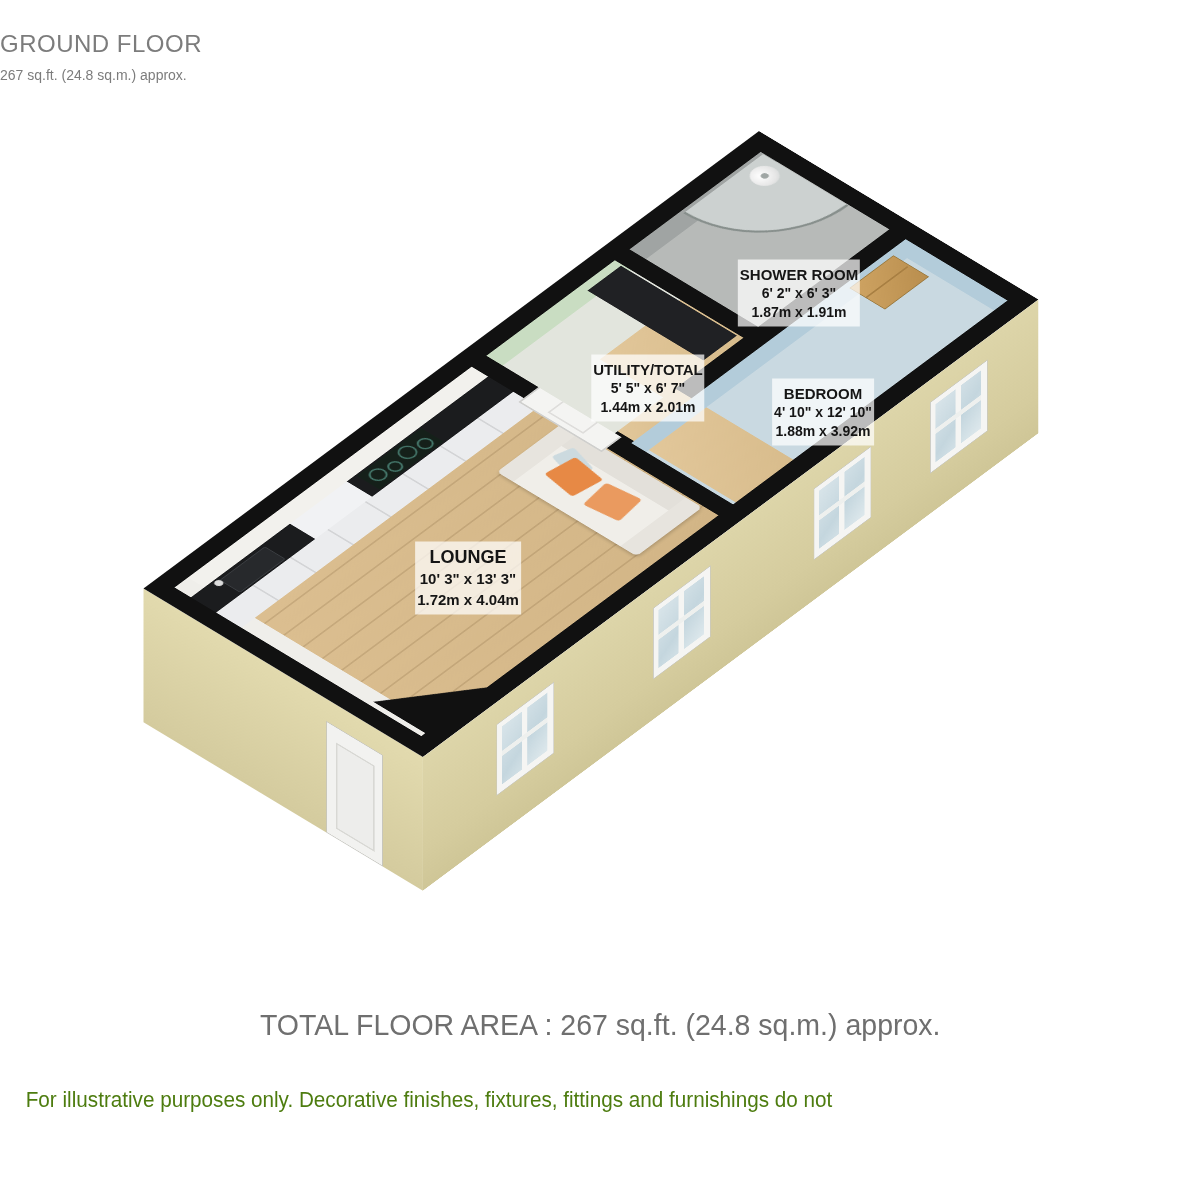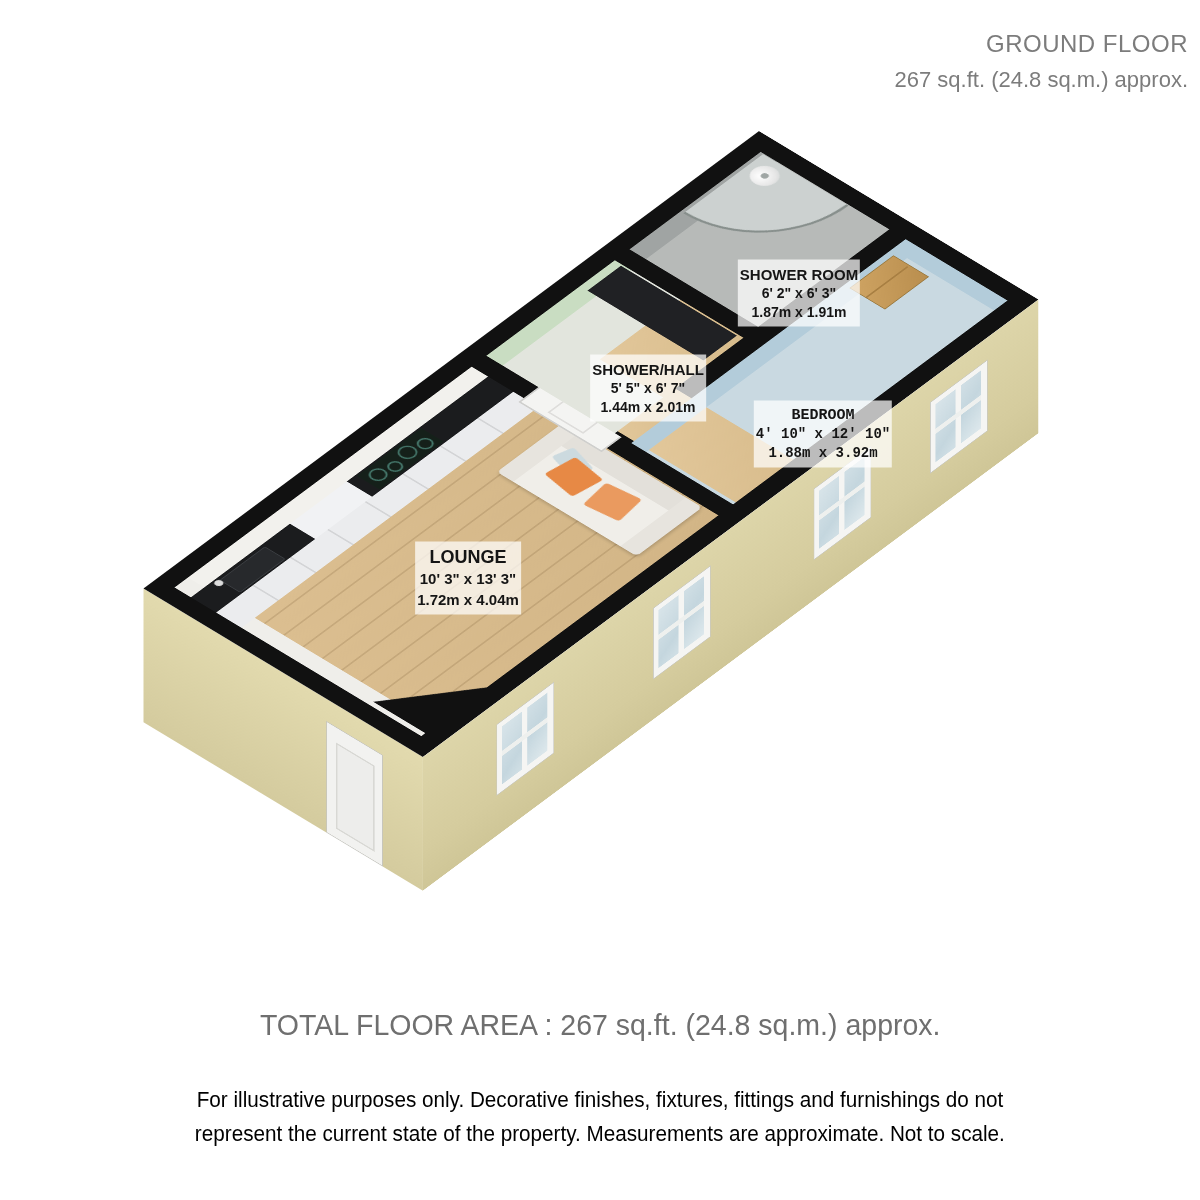--- a/index.html
+++ b/index.html
@@ -7,7 +7,7 @@
        font-family:"Liberation Sans", sans-serif;}
 
   
-  .header{position:absolute;top:30px;left:0;width:1188px;text-align:right;color:#7c7c7c;}
+  .header{position:absolute;top:30px;left:0;width:1188px;text-align:left;color:#7c7c7c;}
   .header .title{font-size:24px;letter-spacing:.5px;}
   .header .subtitle{font-size:22px;margin-top:9px;}
 

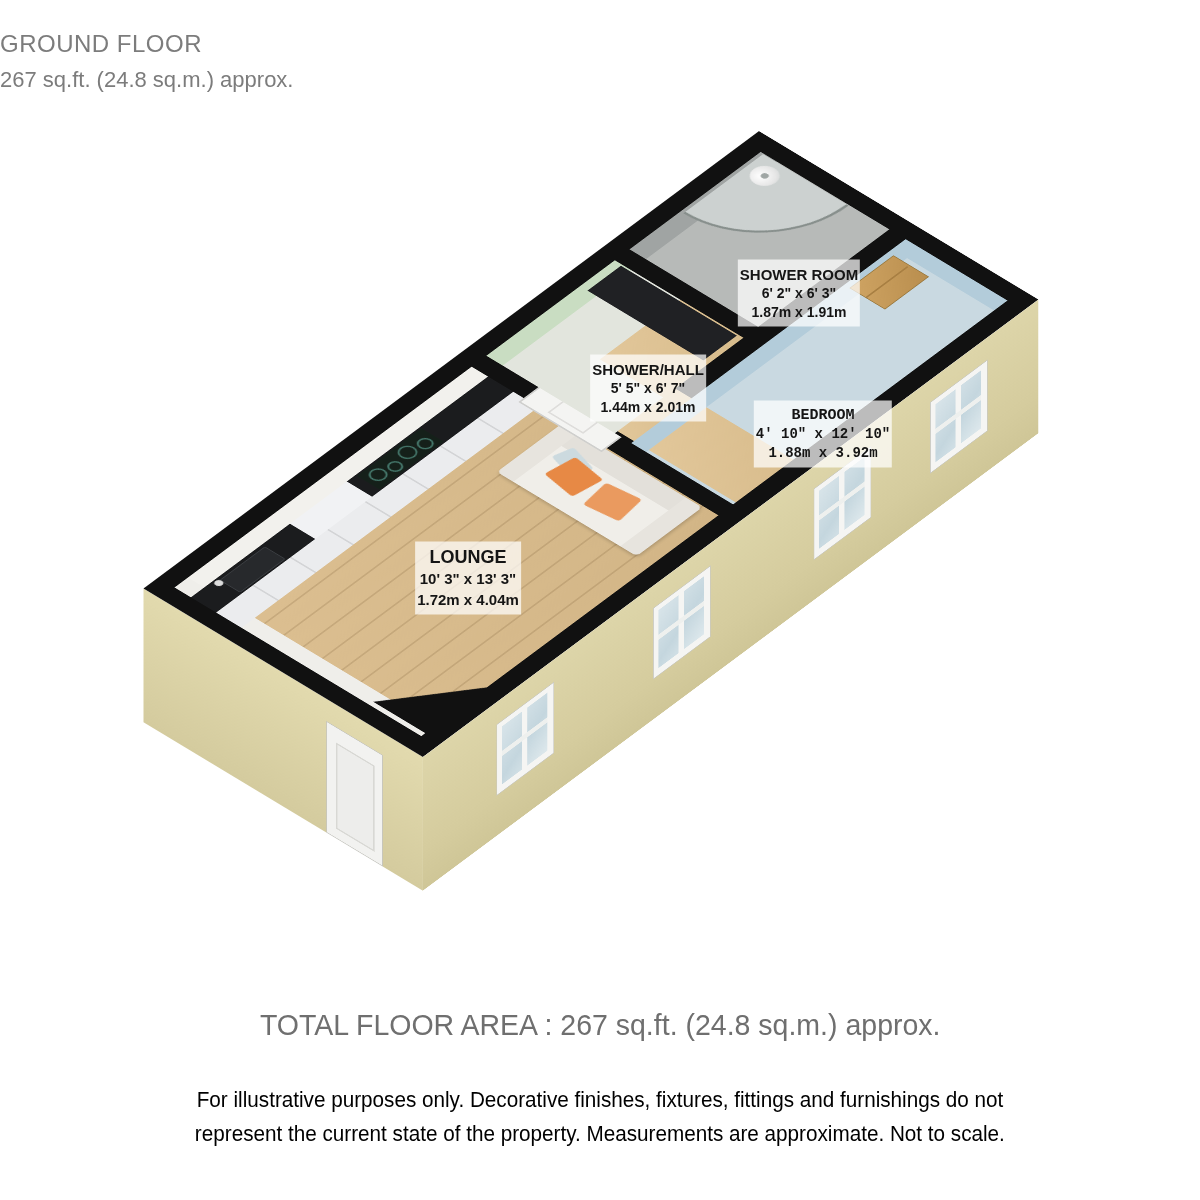--- a/index.html
+++ b/index.html
@@ -9,7 +9,7 @@
   
   .header{position:absolute;top:30px;left:0;width:1188px;text-align:left;color:#7c7c7c;}
   .header .title{font-size:24px;letter-spacing:.5px;}
-  .header .subtitle{font-size:22px;margin-top:9px;}
+  .header .subtitle{font-size:14px;margin-top:9px;}
 
   .total-line{position:absolute;top:1008px;left:0;width:1200px;text-align:center;color:#6f6f6f;}
   .total-line span{display:inline-block;font-size:30px;transform:scaleX(.95);}

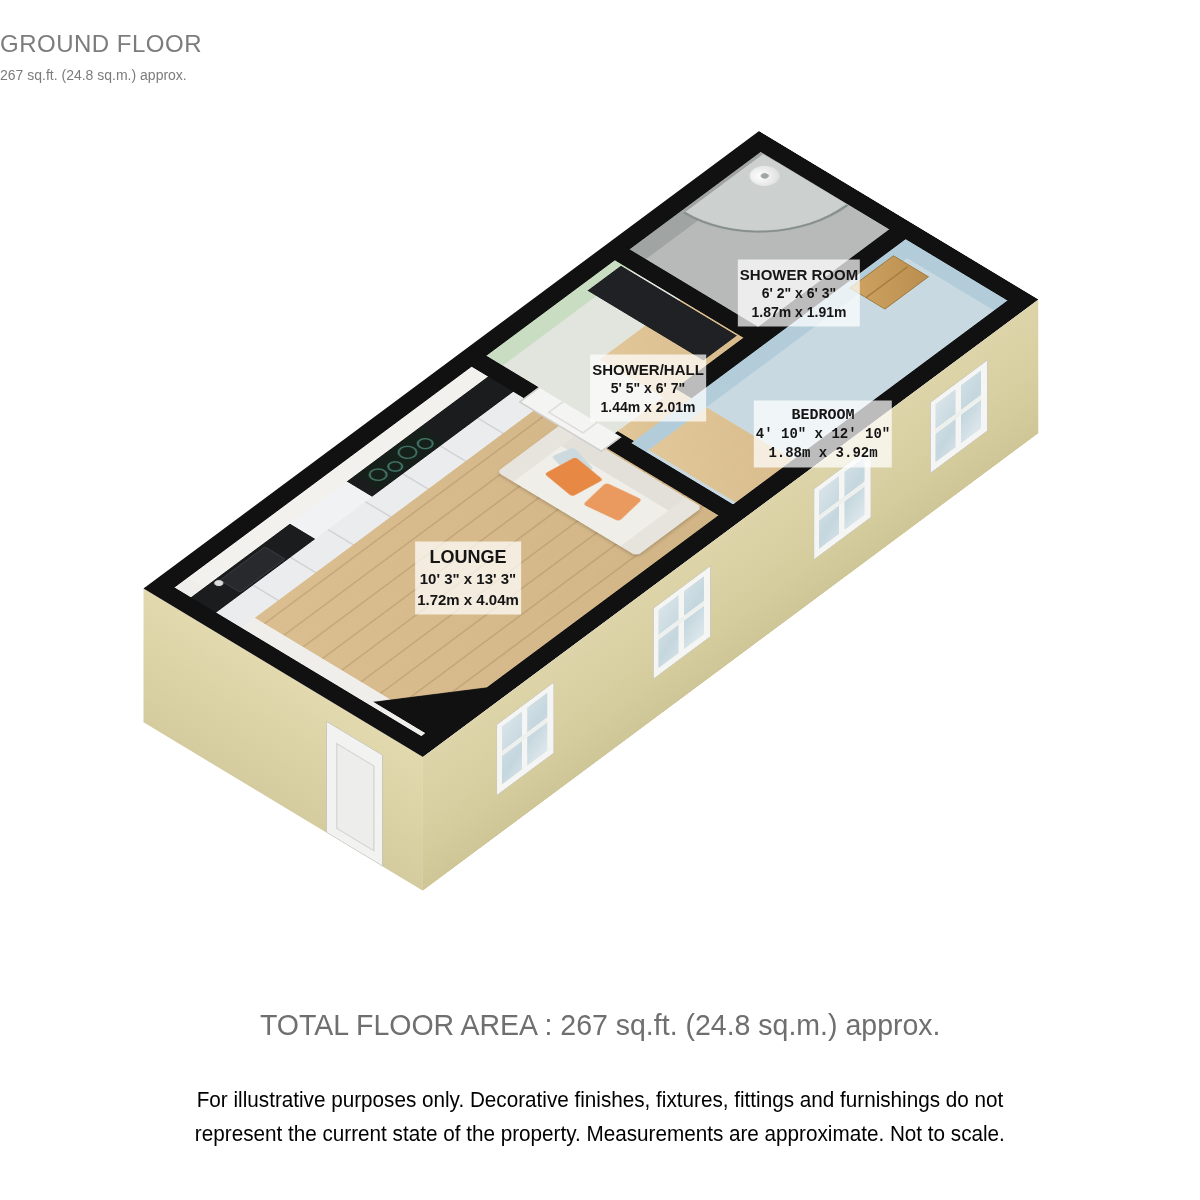--- a/index.html
+++ b/index.html
@@ -231,7 +231,7 @@
 </div>
 
 <div class="room-label lbl-utility">
-  <div class="room-name">SHOWER/HALL</div>
+  <div class="room-name">UTILITY/TOTAL</div>
   <div>5' 5" x 6' 7"</div>
   <div>1.44m x 2.01m</div>
 </div>

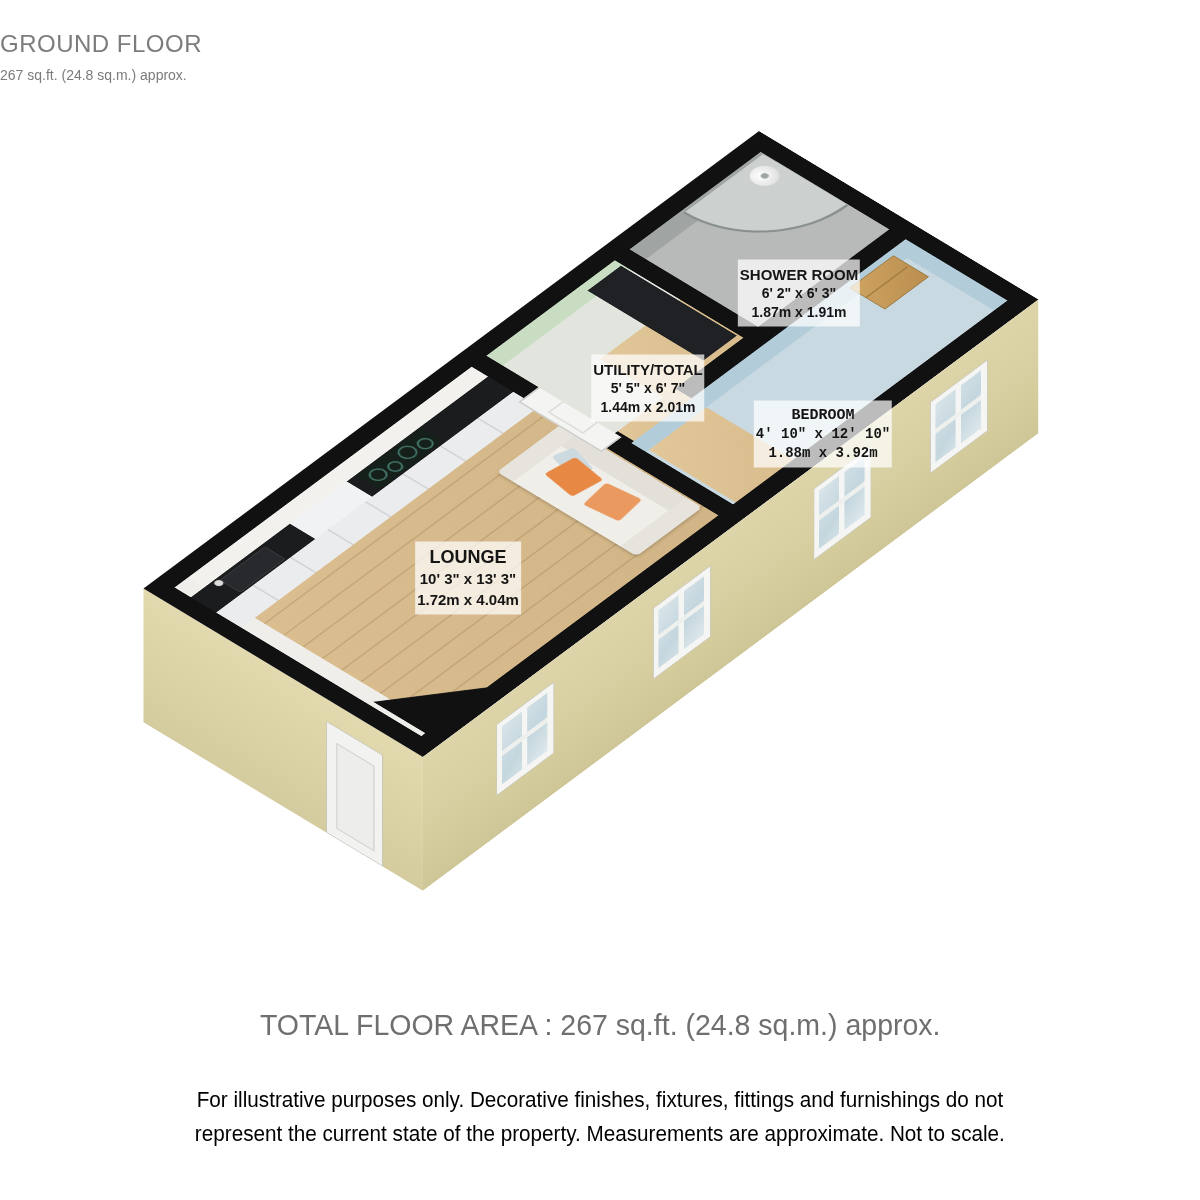--- a/index.html
+++ b/index.html
@@ -121,7 +121,7 @@
   .room-label.large .room-name{font-size:18px;}
   .lbl-shower{left:799px;top:293px;}
   .lbl-utility{left:648px;top:388px;}
-  .lbl-bedroom{left:823px;top:434px;font-family:Liberation Mono, monospace;}
+  .lbl-bedroom{left:823px;top:412px;}
   .lbl-lounge{left:468px;top:578px;}
 </style>
 </head>

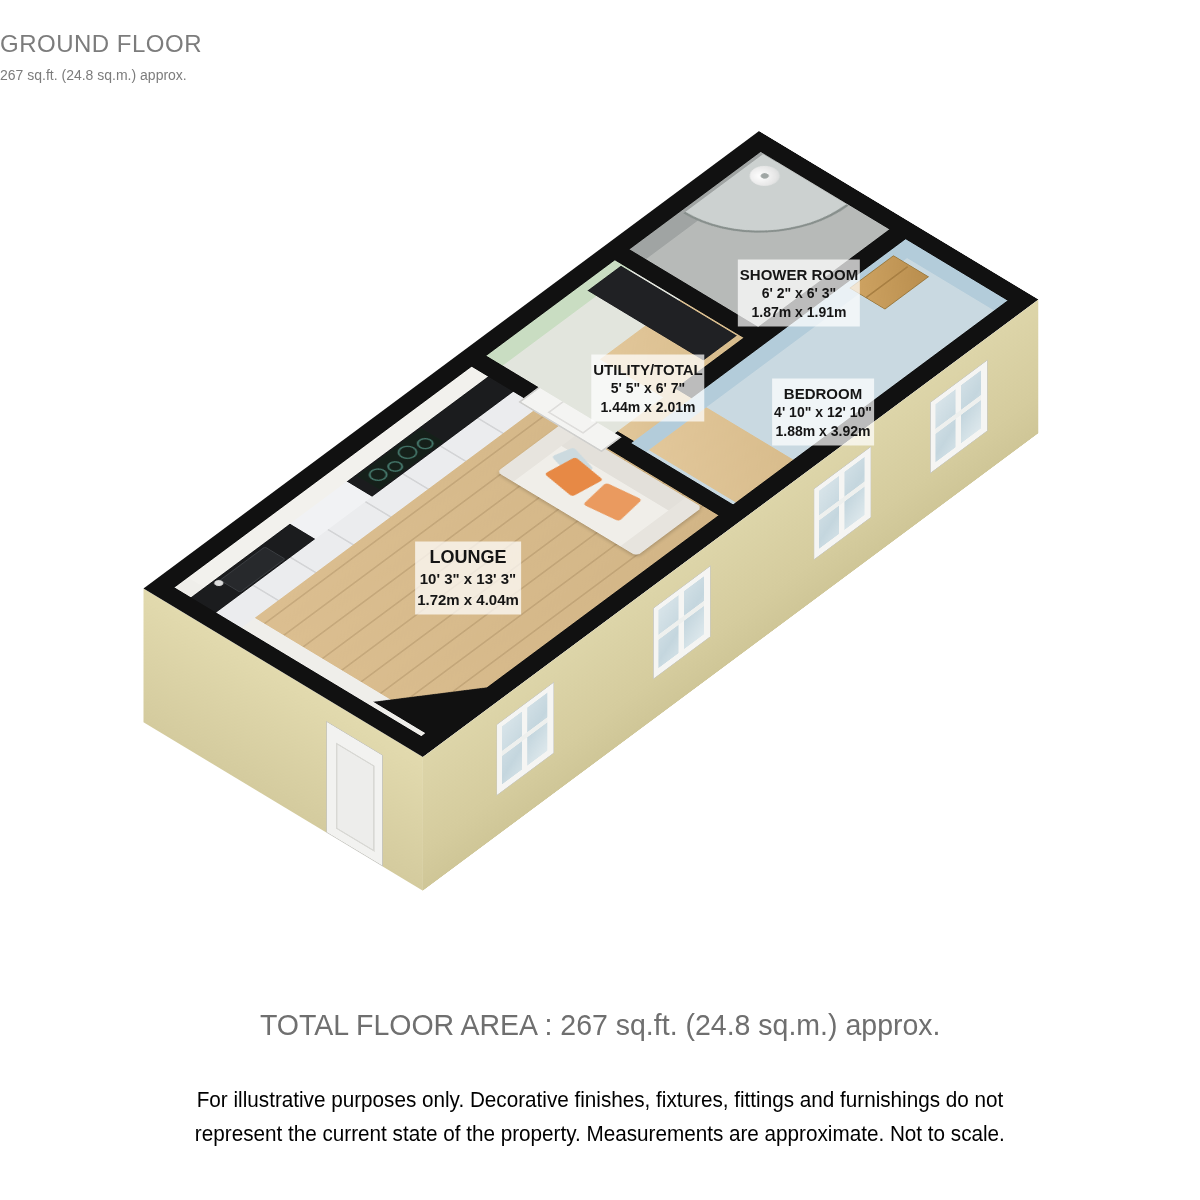--- a/index.html
+++ b/index.html
@@ -14,7 +14,7 @@
   .total-line{position:absolute;top:1008px;left:0;width:1200px;text-align:center;color:#6f6f6f;}
   .total-line span{display:inline-block;font-size:30px;transform:scaleX(.95);}
 
-  .disclaimer{position:absolute;top:1084px;left:0;width:1200px;text-align:center;color:#000000;line-height:32px;}
+  .disclaimer{position:absolute;top:1084px;left:0;width:1200px;text-align:left;color:#4d7c0f;line-height:32px;}
   .disclaimer div span{display:inline-block;font-size:22px;transform:scaleX(.94);white-space:nowrap;}
 
   

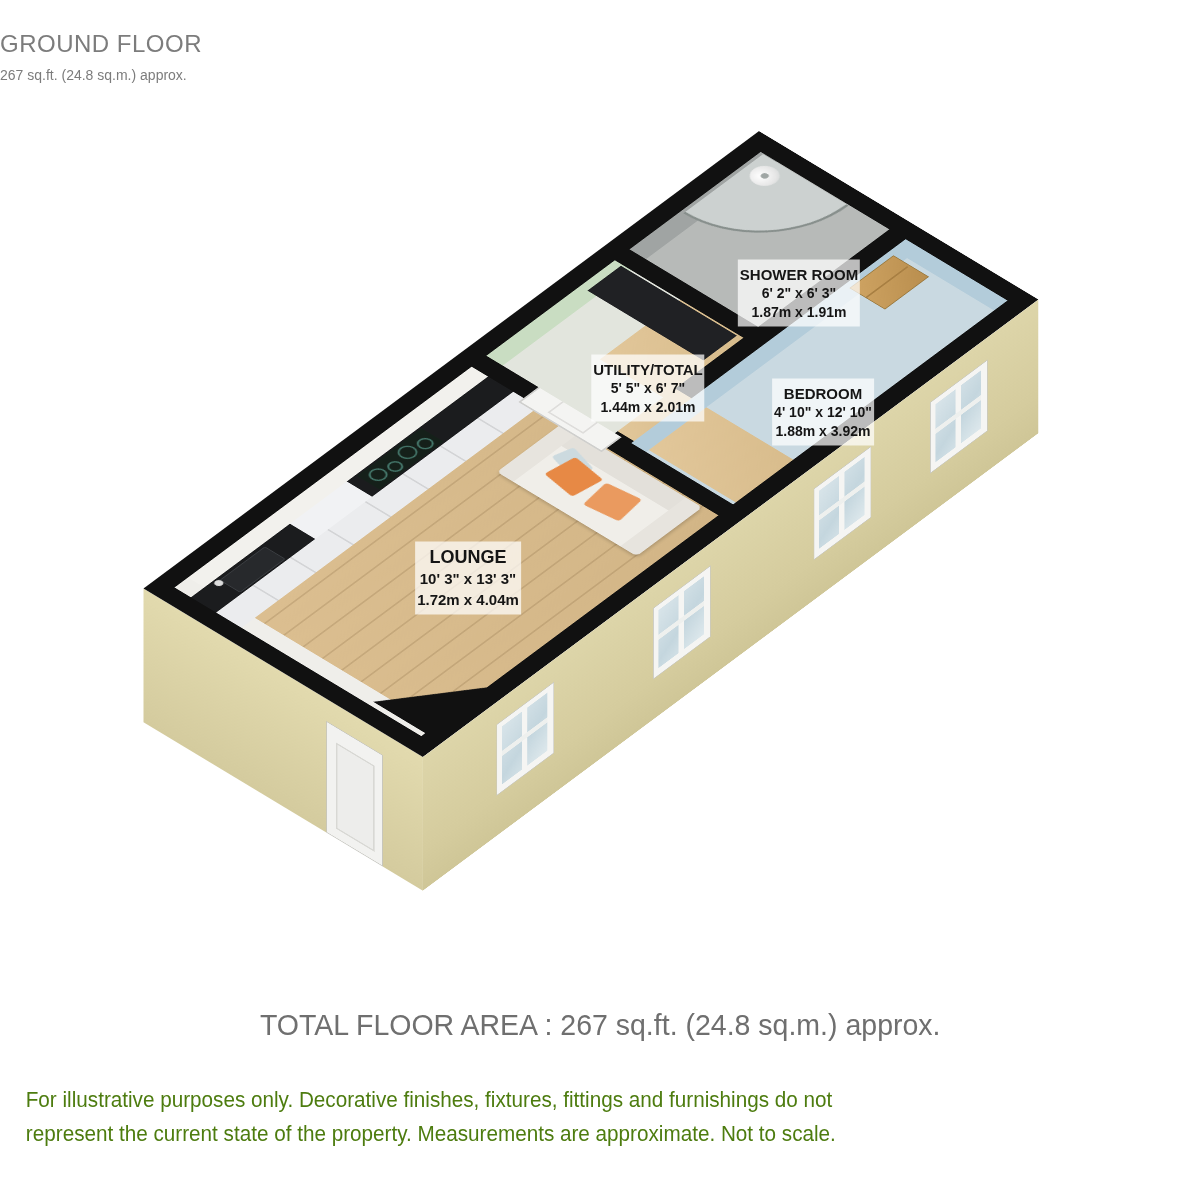--- a/index.html
+++ b/index.html
@@ -254,7 +254,6 @@
 
 <div class="disclaimer">
   <div><span>For illustrative purposes only. Decorative finishes, fixtures, fittings and furnishings do not</span></div>
-  <div><span>represent the current state of the property. Measurements are approximate. Not to scale.</span></div>
 </div>
 
 </body></html>

